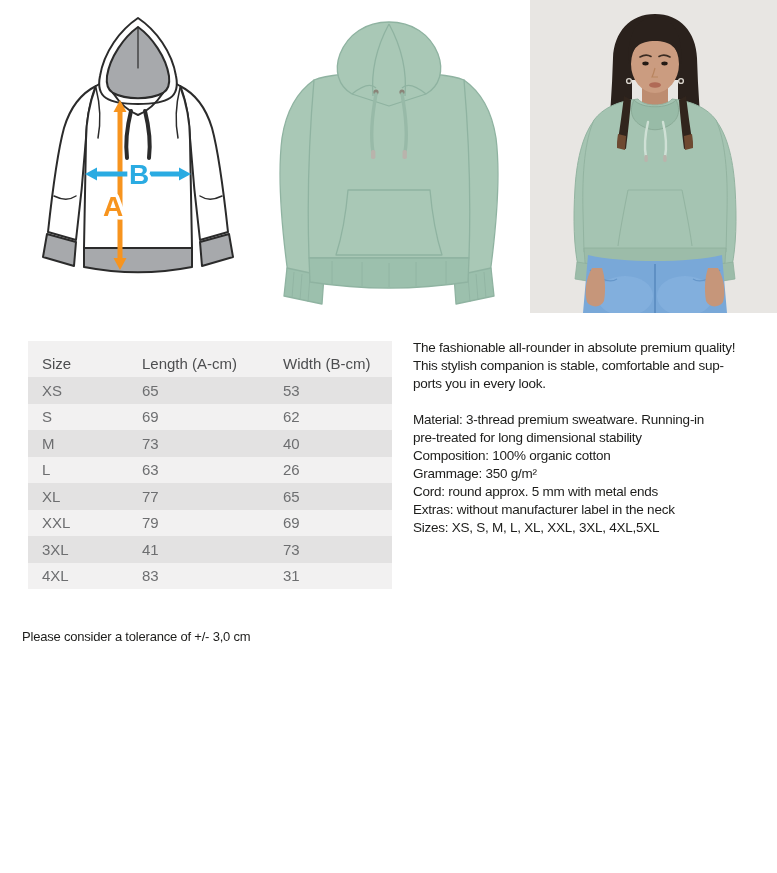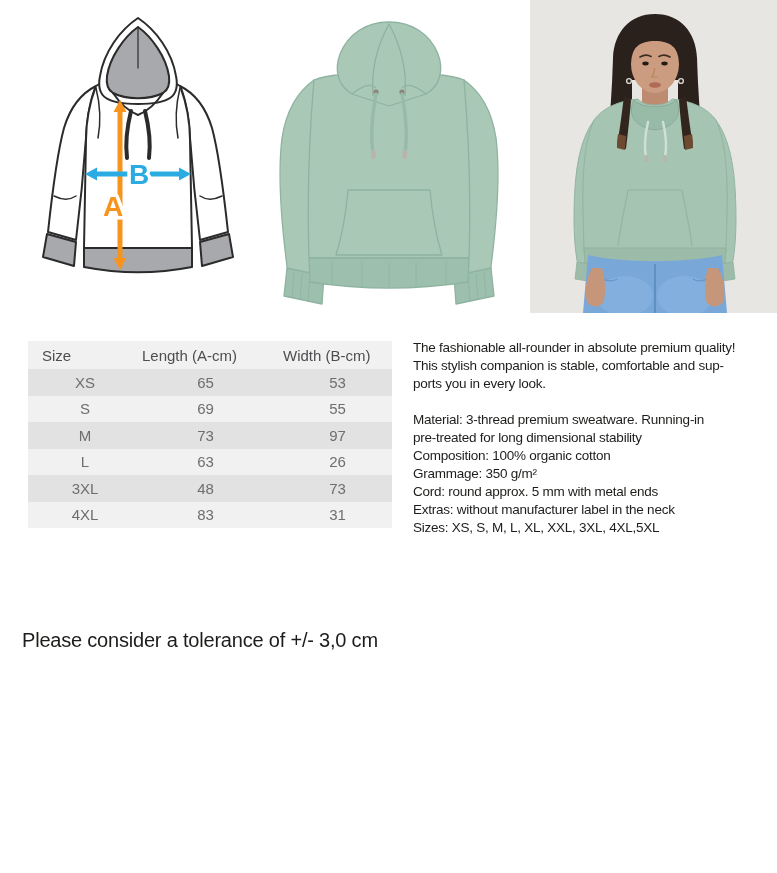--- a/index.html
+++ b/index.html
@@ -24,7 +24,7 @@
   }
   .size-table th{
     background:#f2f1f1;color:#4d4e50;font-weight:normal;
-    text-align:left;height:28px;padding:0 0 0 14px;
+    text-align:left;height:28px;padding:8px 0 0 14px;
   }
   .size-table td{
     color:#6d6e70;height:26.5px;padding:0 0 0 14px;text-align:center;

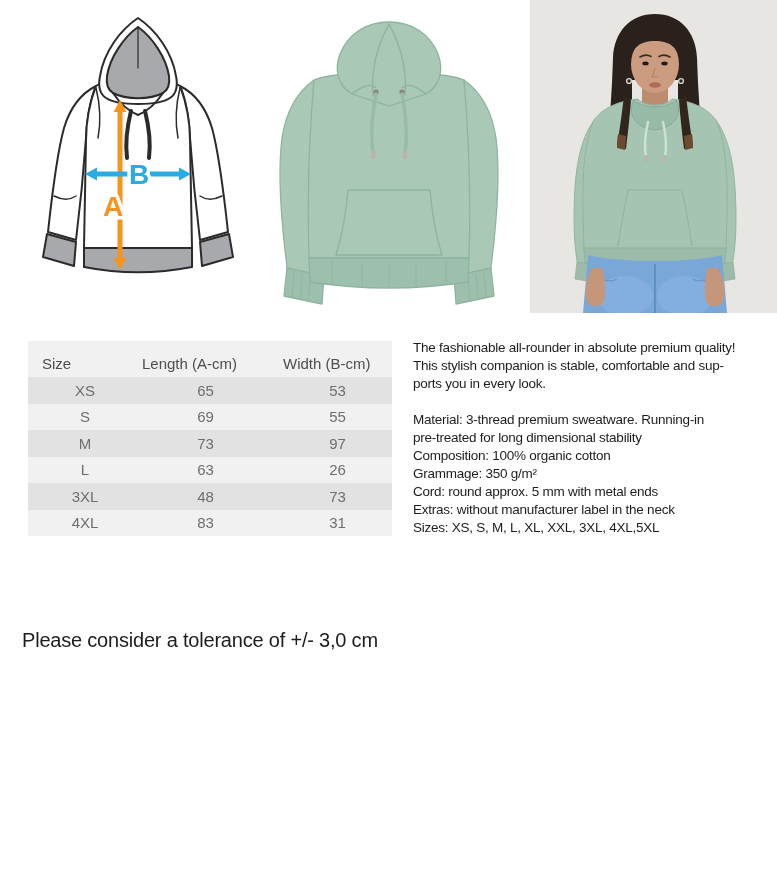--- a/index.html
+++ b/index.html
@@ -27,7 +27,7 @@
     text-align:left;height:28px;padding:8px 0 0 14px;
   }
   .size-table td{
-    color:#6d6e70;height:26.5px;padding:0 0 0 14px;text-align:center;
+    color:#6d6e70;height:26.5px;padding:0 0 0 14px;
   }
   .size-table tbody tr:nth-child(odd) td{background:#e3e2e2;}
   .size-table tbody tr:nth-child(even) td{background:#f2f1f1;}

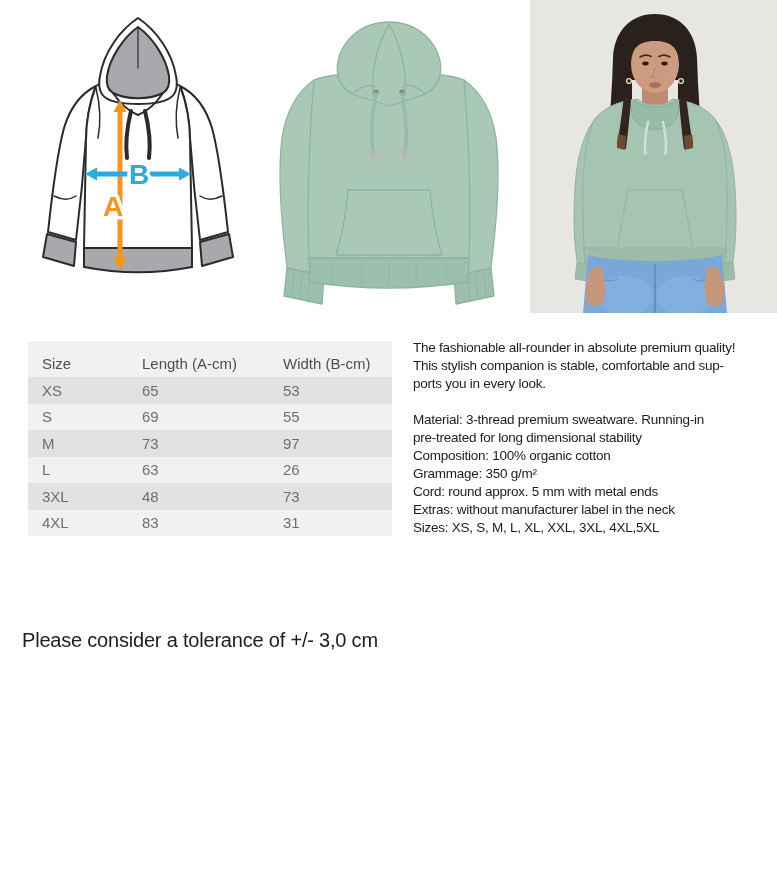--- a/index.html
+++ b/index.html
@@ -222,7 +222,7 @@
       <tr>
         <td>S</td>
         <td>69</td>
-        <td>55</td>
+        <td>62</td>
       </tr>
       <tr>
         <td>M</td>

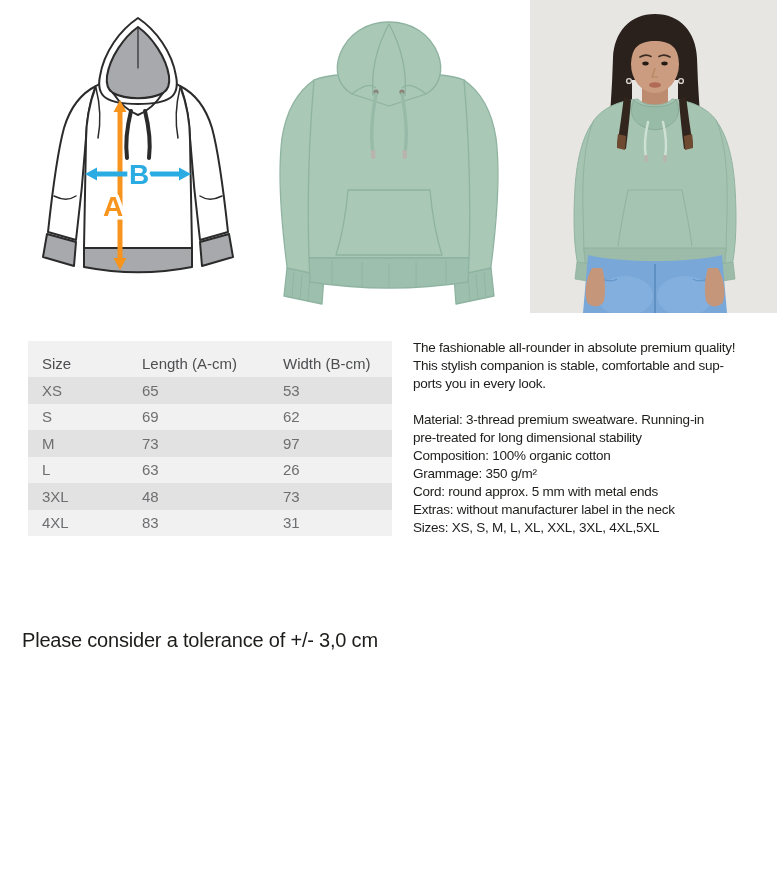--- a/index.html
+++ b/index.html
@@ -227,7 +227,7 @@
       <tr>
         <td>M</td>
         <td>73</td>
-        <td>97</td>
+        <td>40</td>
       </tr>
       <tr>
         <td>L</td>

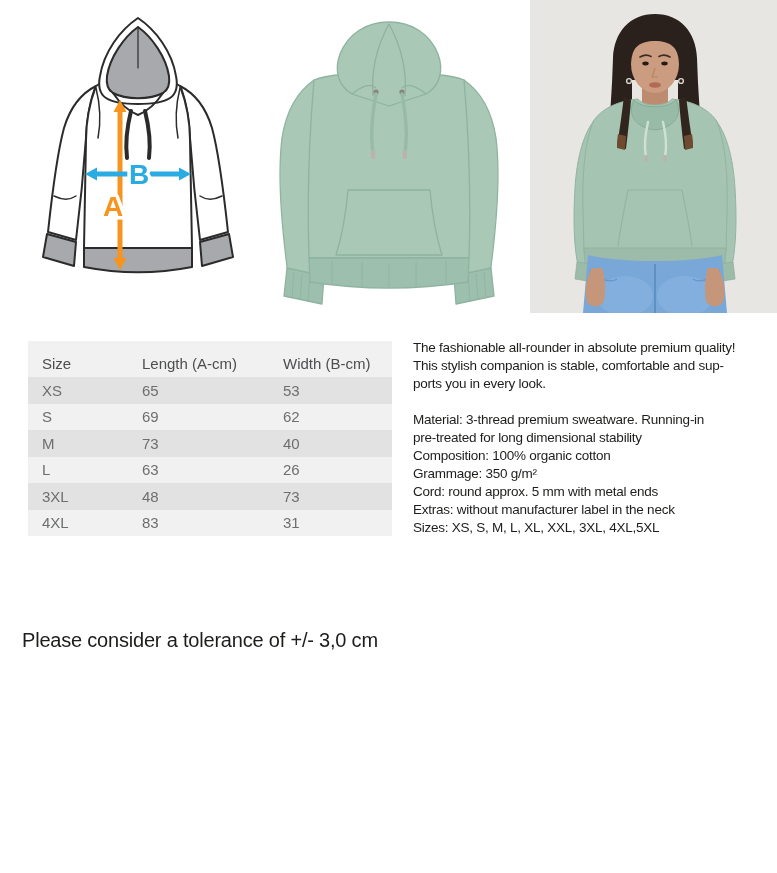--- a/index.html
+++ b/index.html
@@ -233,6 +233,11 @@
         <td>L</td>
         <td>63</td>
         <td>26</td>
+      </tr>
+      <tr>
+        <td>XL</td>
+        <td>77</td>
+        <td>65</td>
       </tr>
       <tr>
         <td>3XL</td>

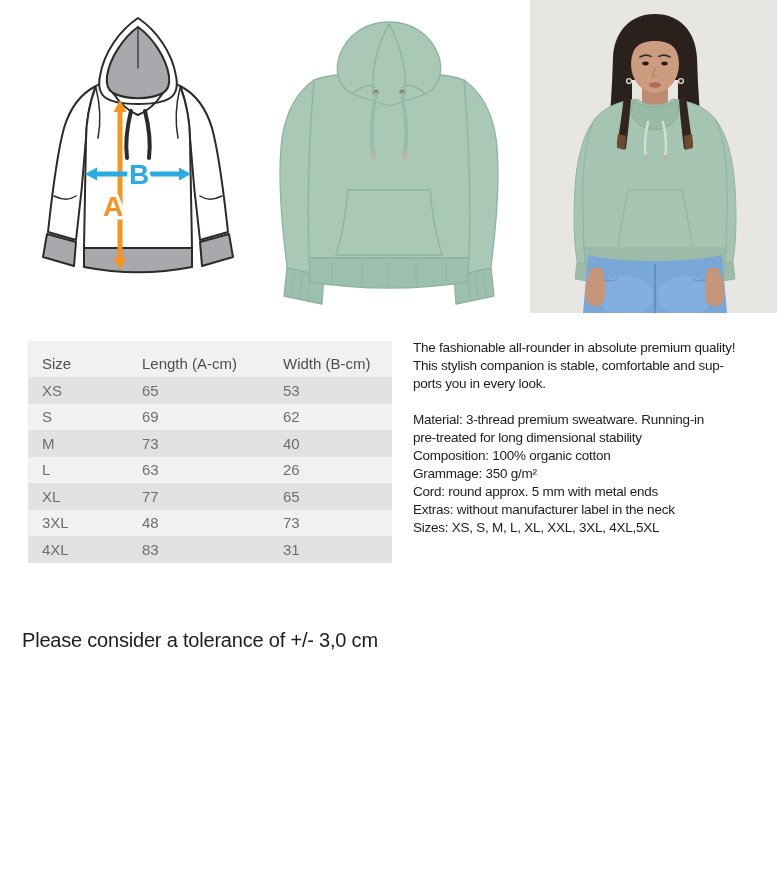--- a/index.html
+++ b/index.html
@@ -238,6 +238,11 @@
         <td>XL</td>
         <td>77</td>
         <td>65</td>
+      </tr>
+      <tr>
+        <td>XXL</td>
+        <td>79</td>
+        <td>69</td>
       </tr>
       <tr>
         <td>3XL</td>

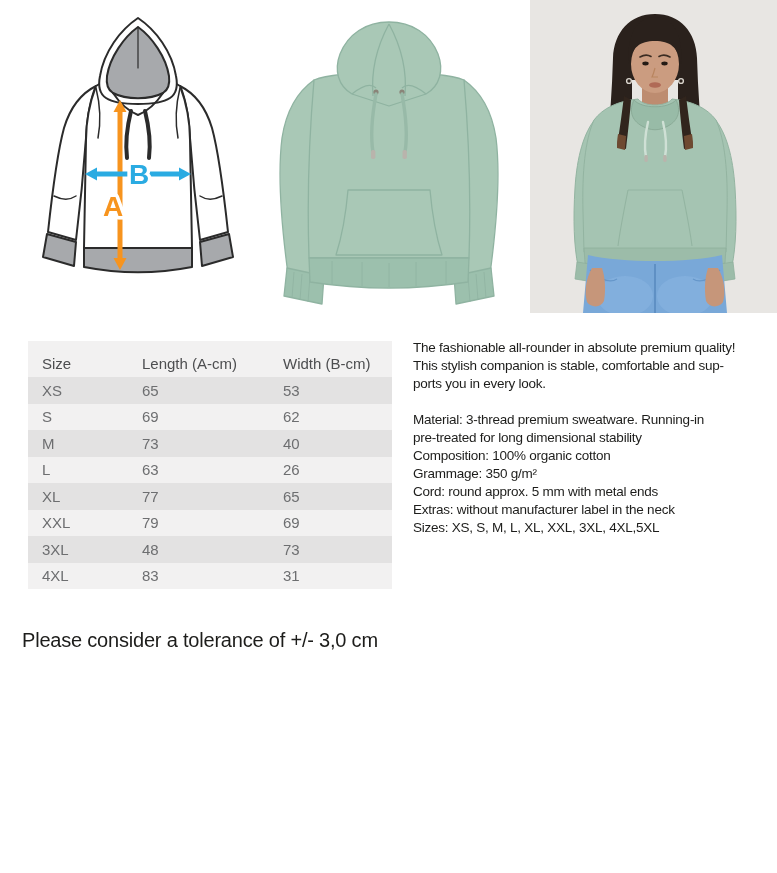--- a/index.html
+++ b/index.html
@@ -246,7 +246,7 @@
       </tr>
       <tr>
         <td>3XL</td>
-        <td>48</td>
+        <td>41</td>
         <td>73</td>
       </tr>
       <tr>

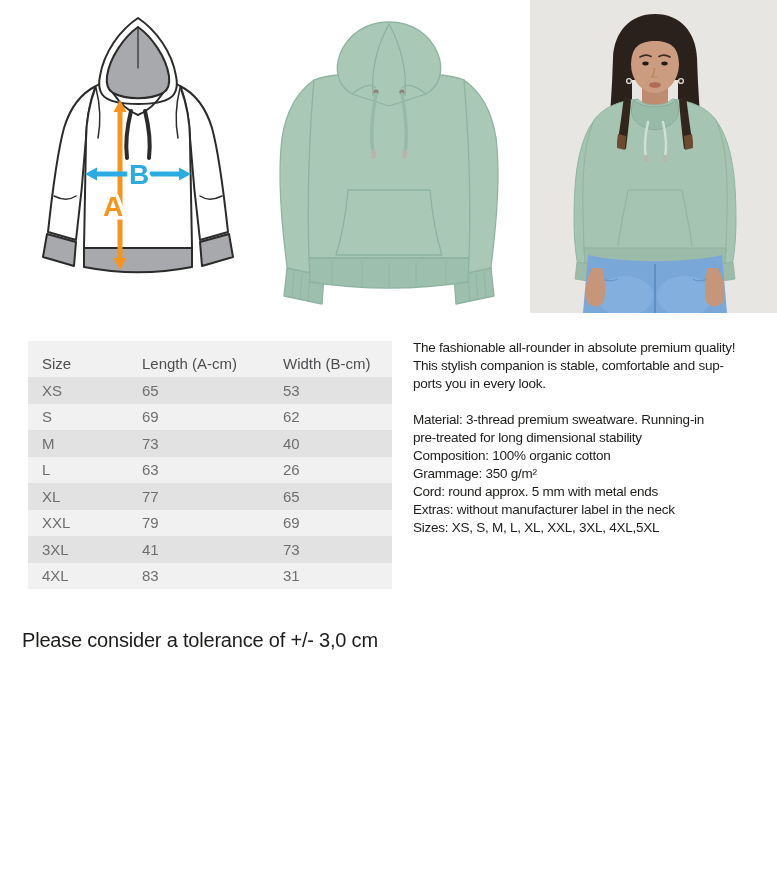--- a/index.html
+++ b/index.html
@@ -34,7 +34,7 @@
 
   .tolerance{
     position:absolute;left:22px;top:629px;
-    font-size:20px;letter-spacing:-0.2px;color:#1d1d1b;
+    font-size:13px;letter-spacing:-0.2px;color:#1d1d1b;
   }
 
   

